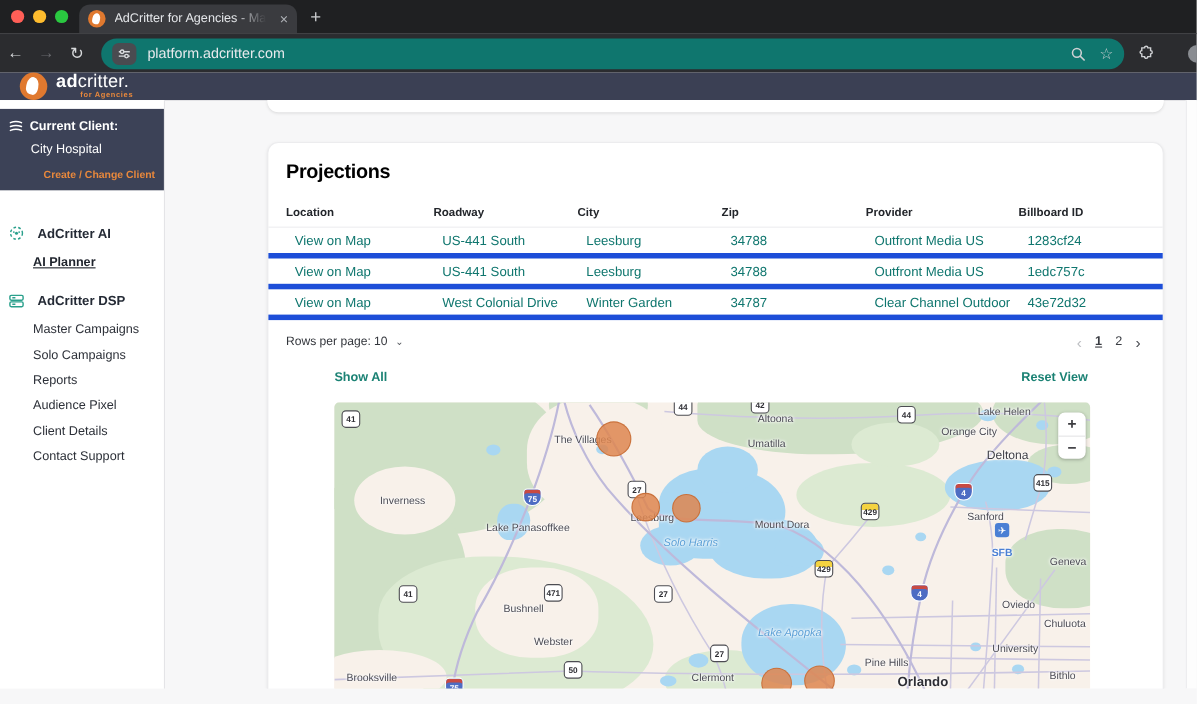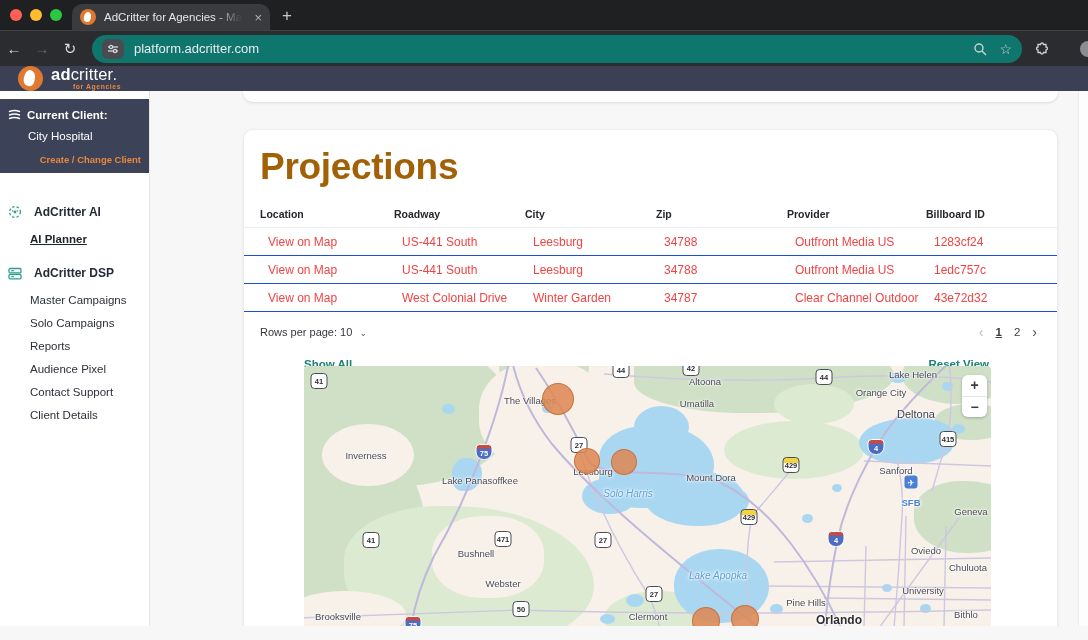--- a/index.html
+++ b/index.html
@@ -65,7 +65,7 @@
                border-radius:0 0 10px 10px; box-shadow:0 1px 3px rgba(0,0,0,.12); }
   .card { position:absolute; left:93px; top:38px; width:815px; height:600px; background:#fff;
           border-radius:10px; box-shadow:0 1px 3px rgba(0,0,0,.08); border:1px solid #ececee; padding:16px 0 0 0; }
-  .card h1 { font-size:37px; font-weight:800; color:#a16207; padding-left:16px; letter-spacing:-.3px; }
+  .card h1 { font-size:18px; font-weight:800; color:#000000; padding-left:16px; letter-spacing:-.3px; }
 
   .tgrid { display:grid; grid-template-columns:134px 131px 131px 131px 139px 1fr; align-items:center; height:28px; padding-left:16px; }
   .thead { margin-top:12px; font-size:10.5px; font-weight:700; color:#23262b; border-bottom:1px solid #ededef; }

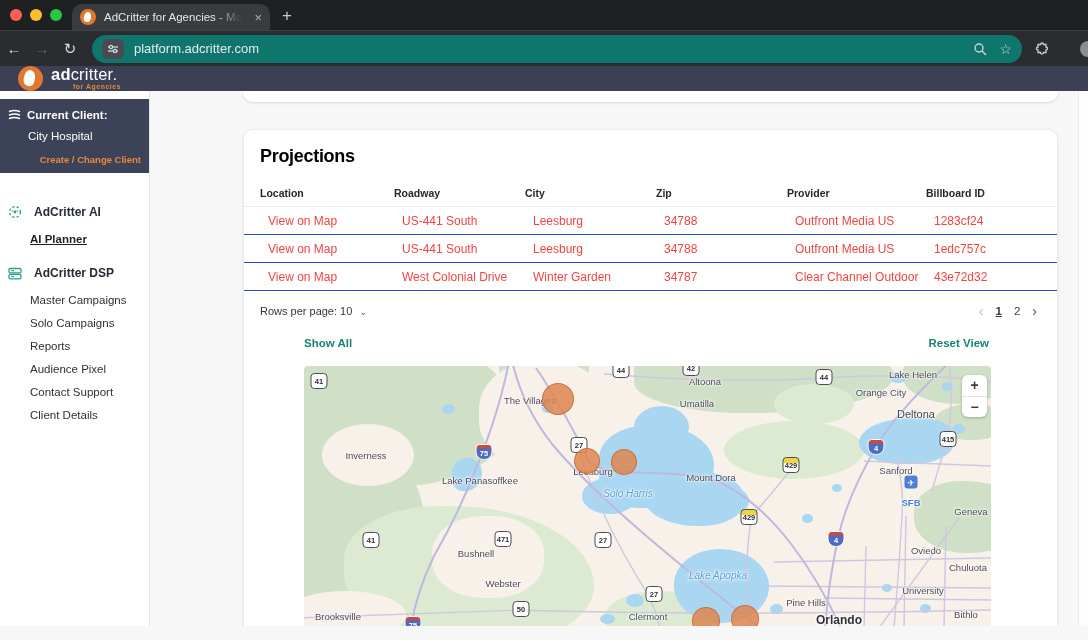--- a/index.html
+++ b/index.html
@@ -69,7 +69,7 @@
 
   .tgrid { display:grid; grid-template-columns:134px 131px 131px 131px 139px 1fr; align-items:center; height:28px; padding-left:16px; }
   .thead { margin-top:12px; font-size:10.5px; font-weight:700; color:#23262b; border-bottom:1px solid #ededef; }
-  .trow { font-size:12px; color:#ef4444; border-bottom:1px solid #1d4ed8;padding-left:24px; }
+  .trow { font-size:12px; color:#0f766e; border-bottom:5px solid #1d4ed8;padding-left:24px; }
   .tcell { padding-right:8px; white-space:nowrap; overflow:hidden; }
 
   .pag-row { display:flex; align-items:center; margin-top:8px; padding:0 20px 0 16px; height:24px; }

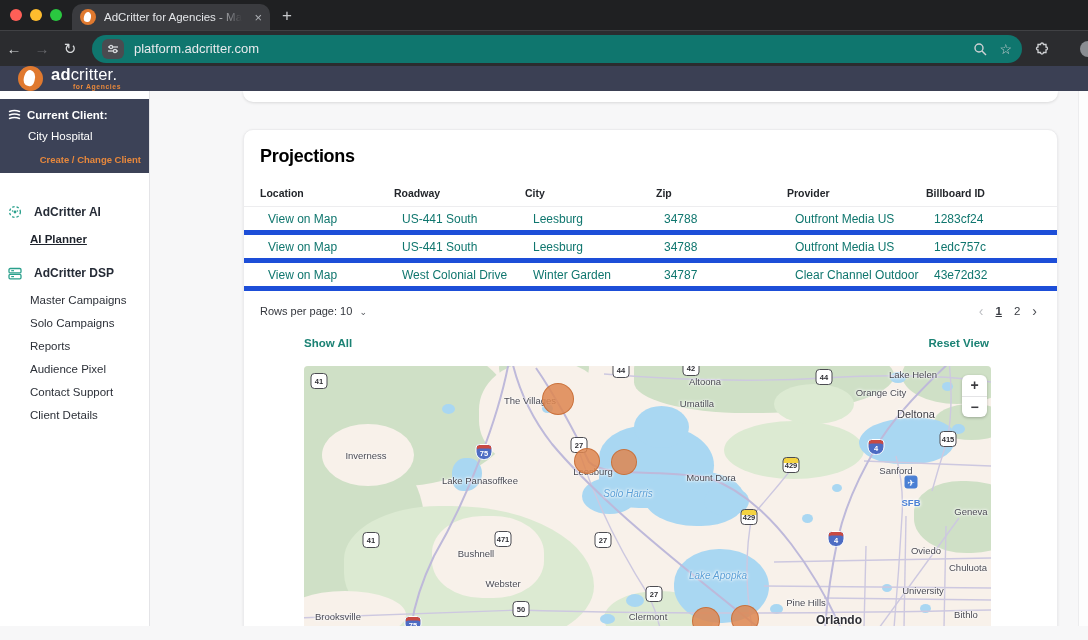--- a/index.html
+++ b/index.html
@@ -220,8 +220,8 @@
           <li>Solo Campaigns</li>
           <li>Reports</li>
           <li>Audience Pixel</li>
+          <li>Client Details</li>
           <li>Contact Support</li>
-          <li>Client Details</li>
         </ul>
     </div>
   </div>

